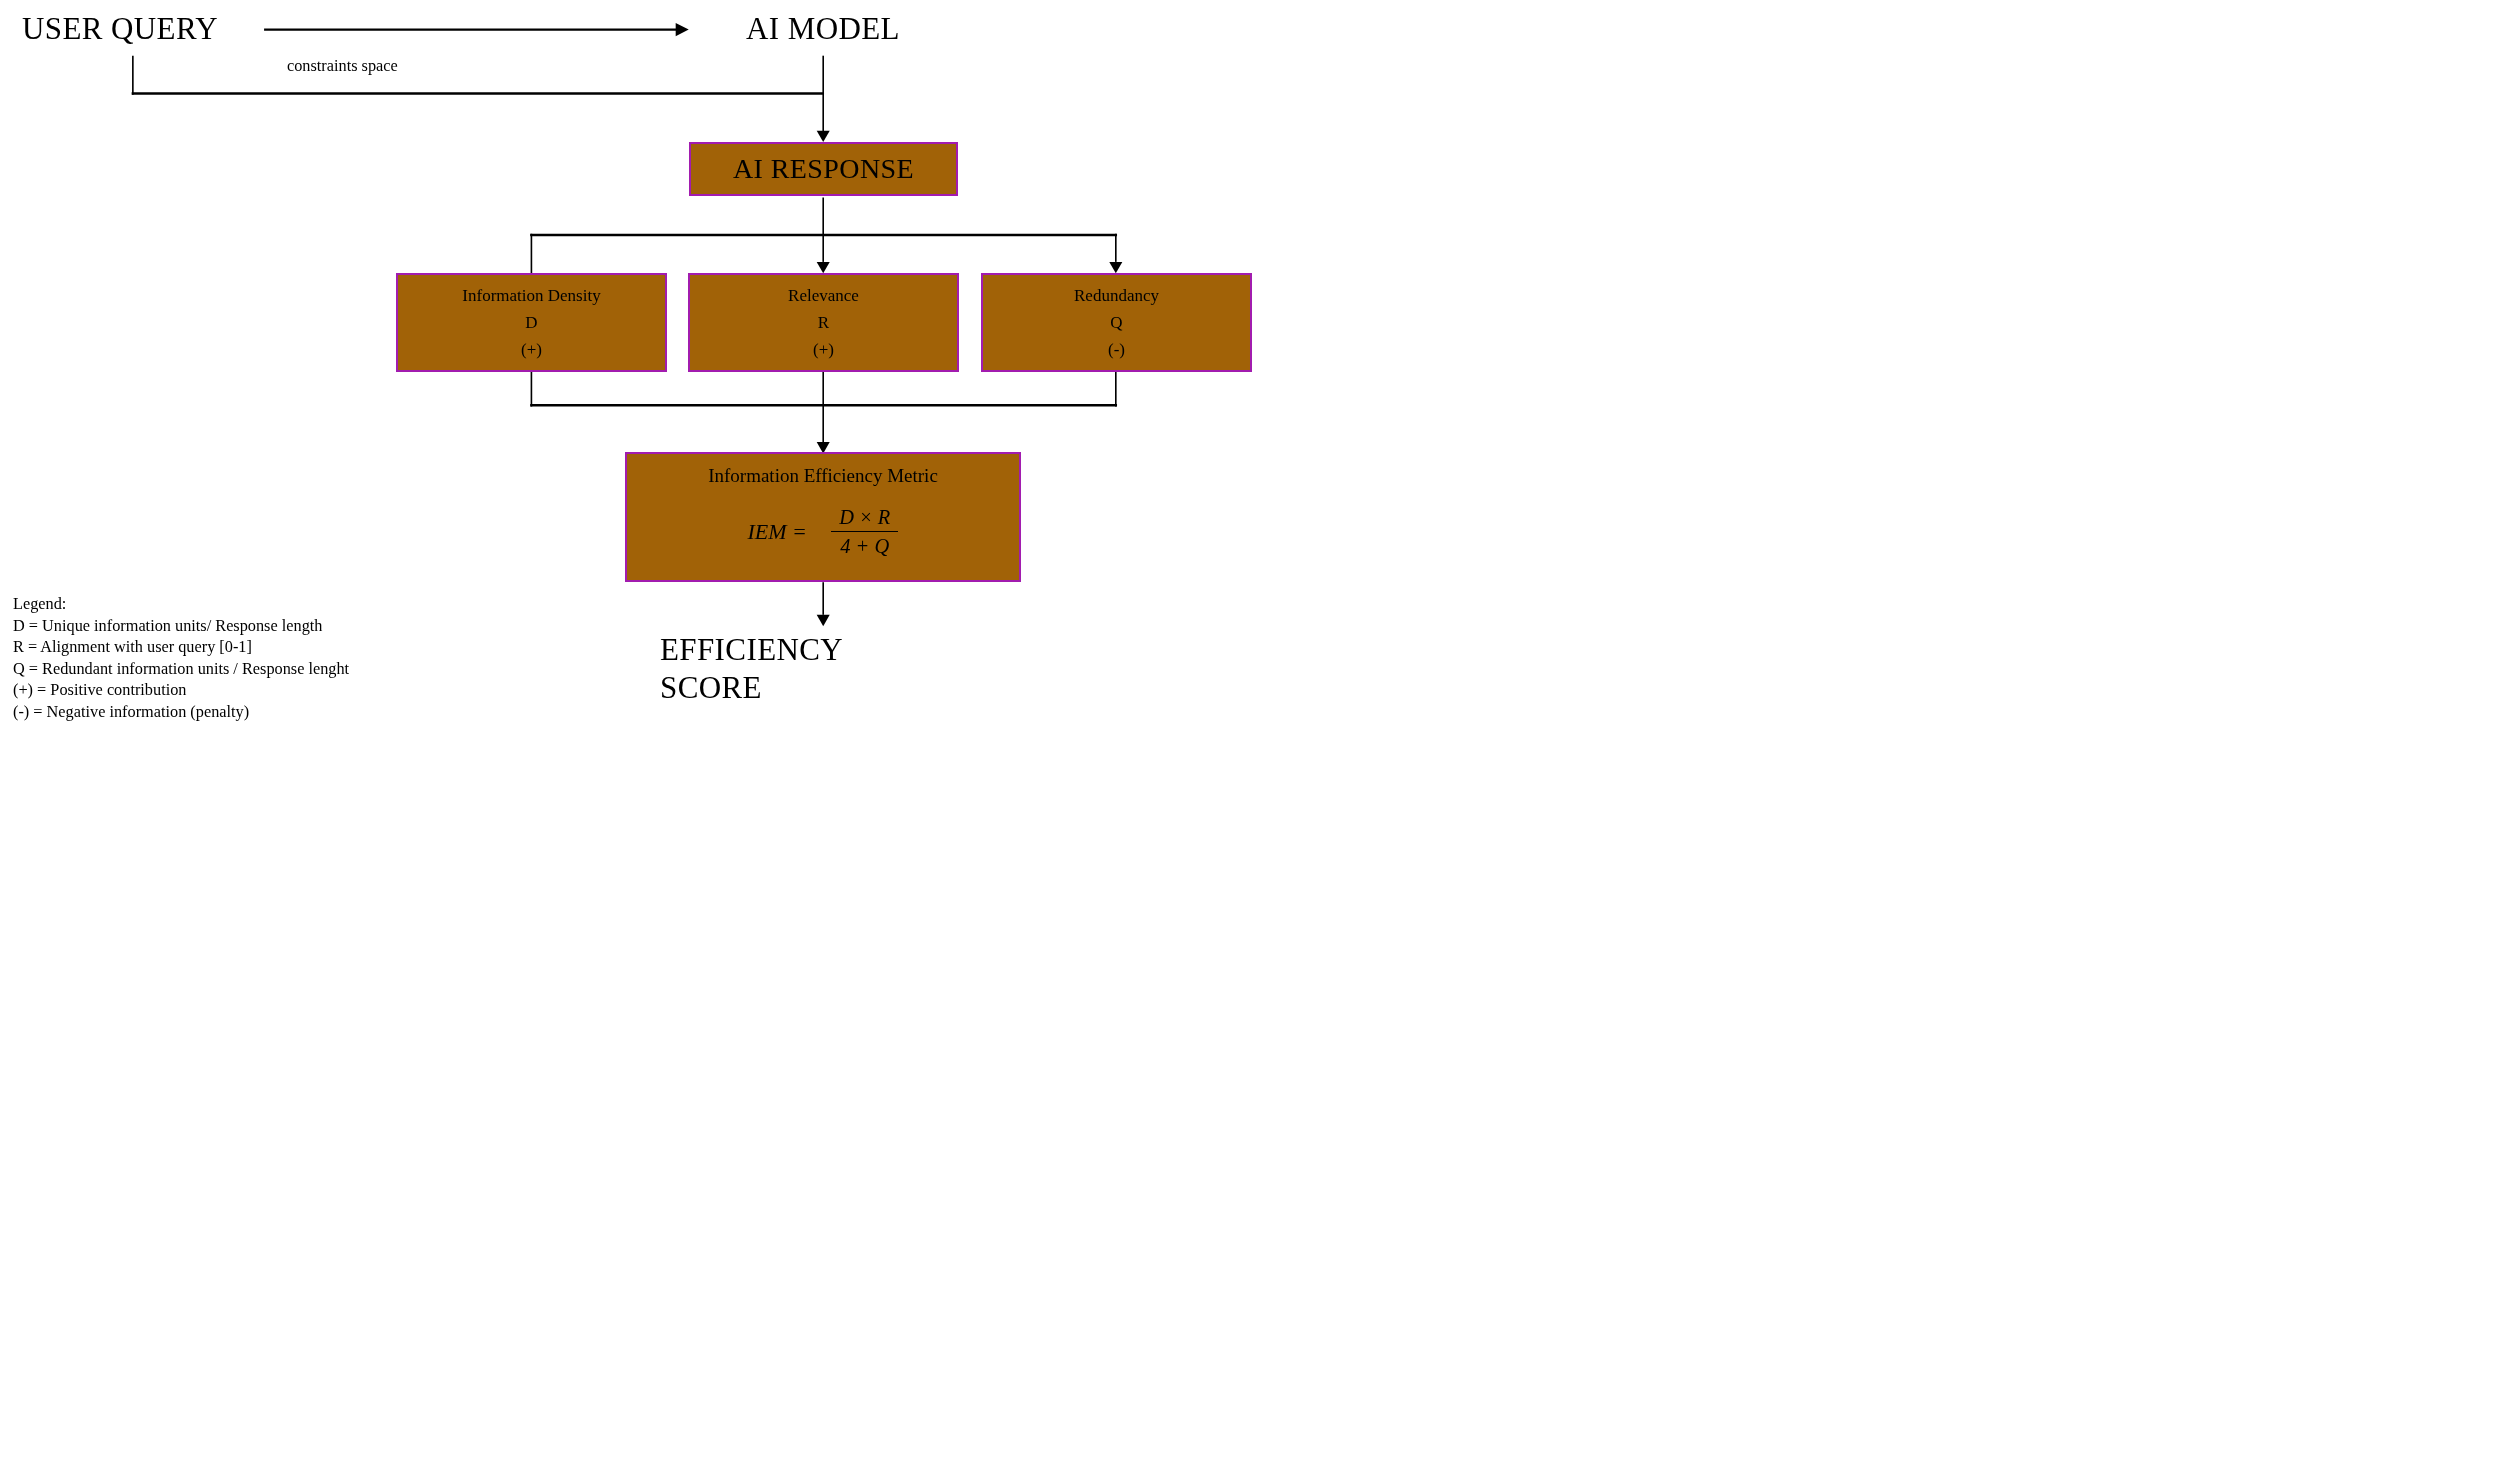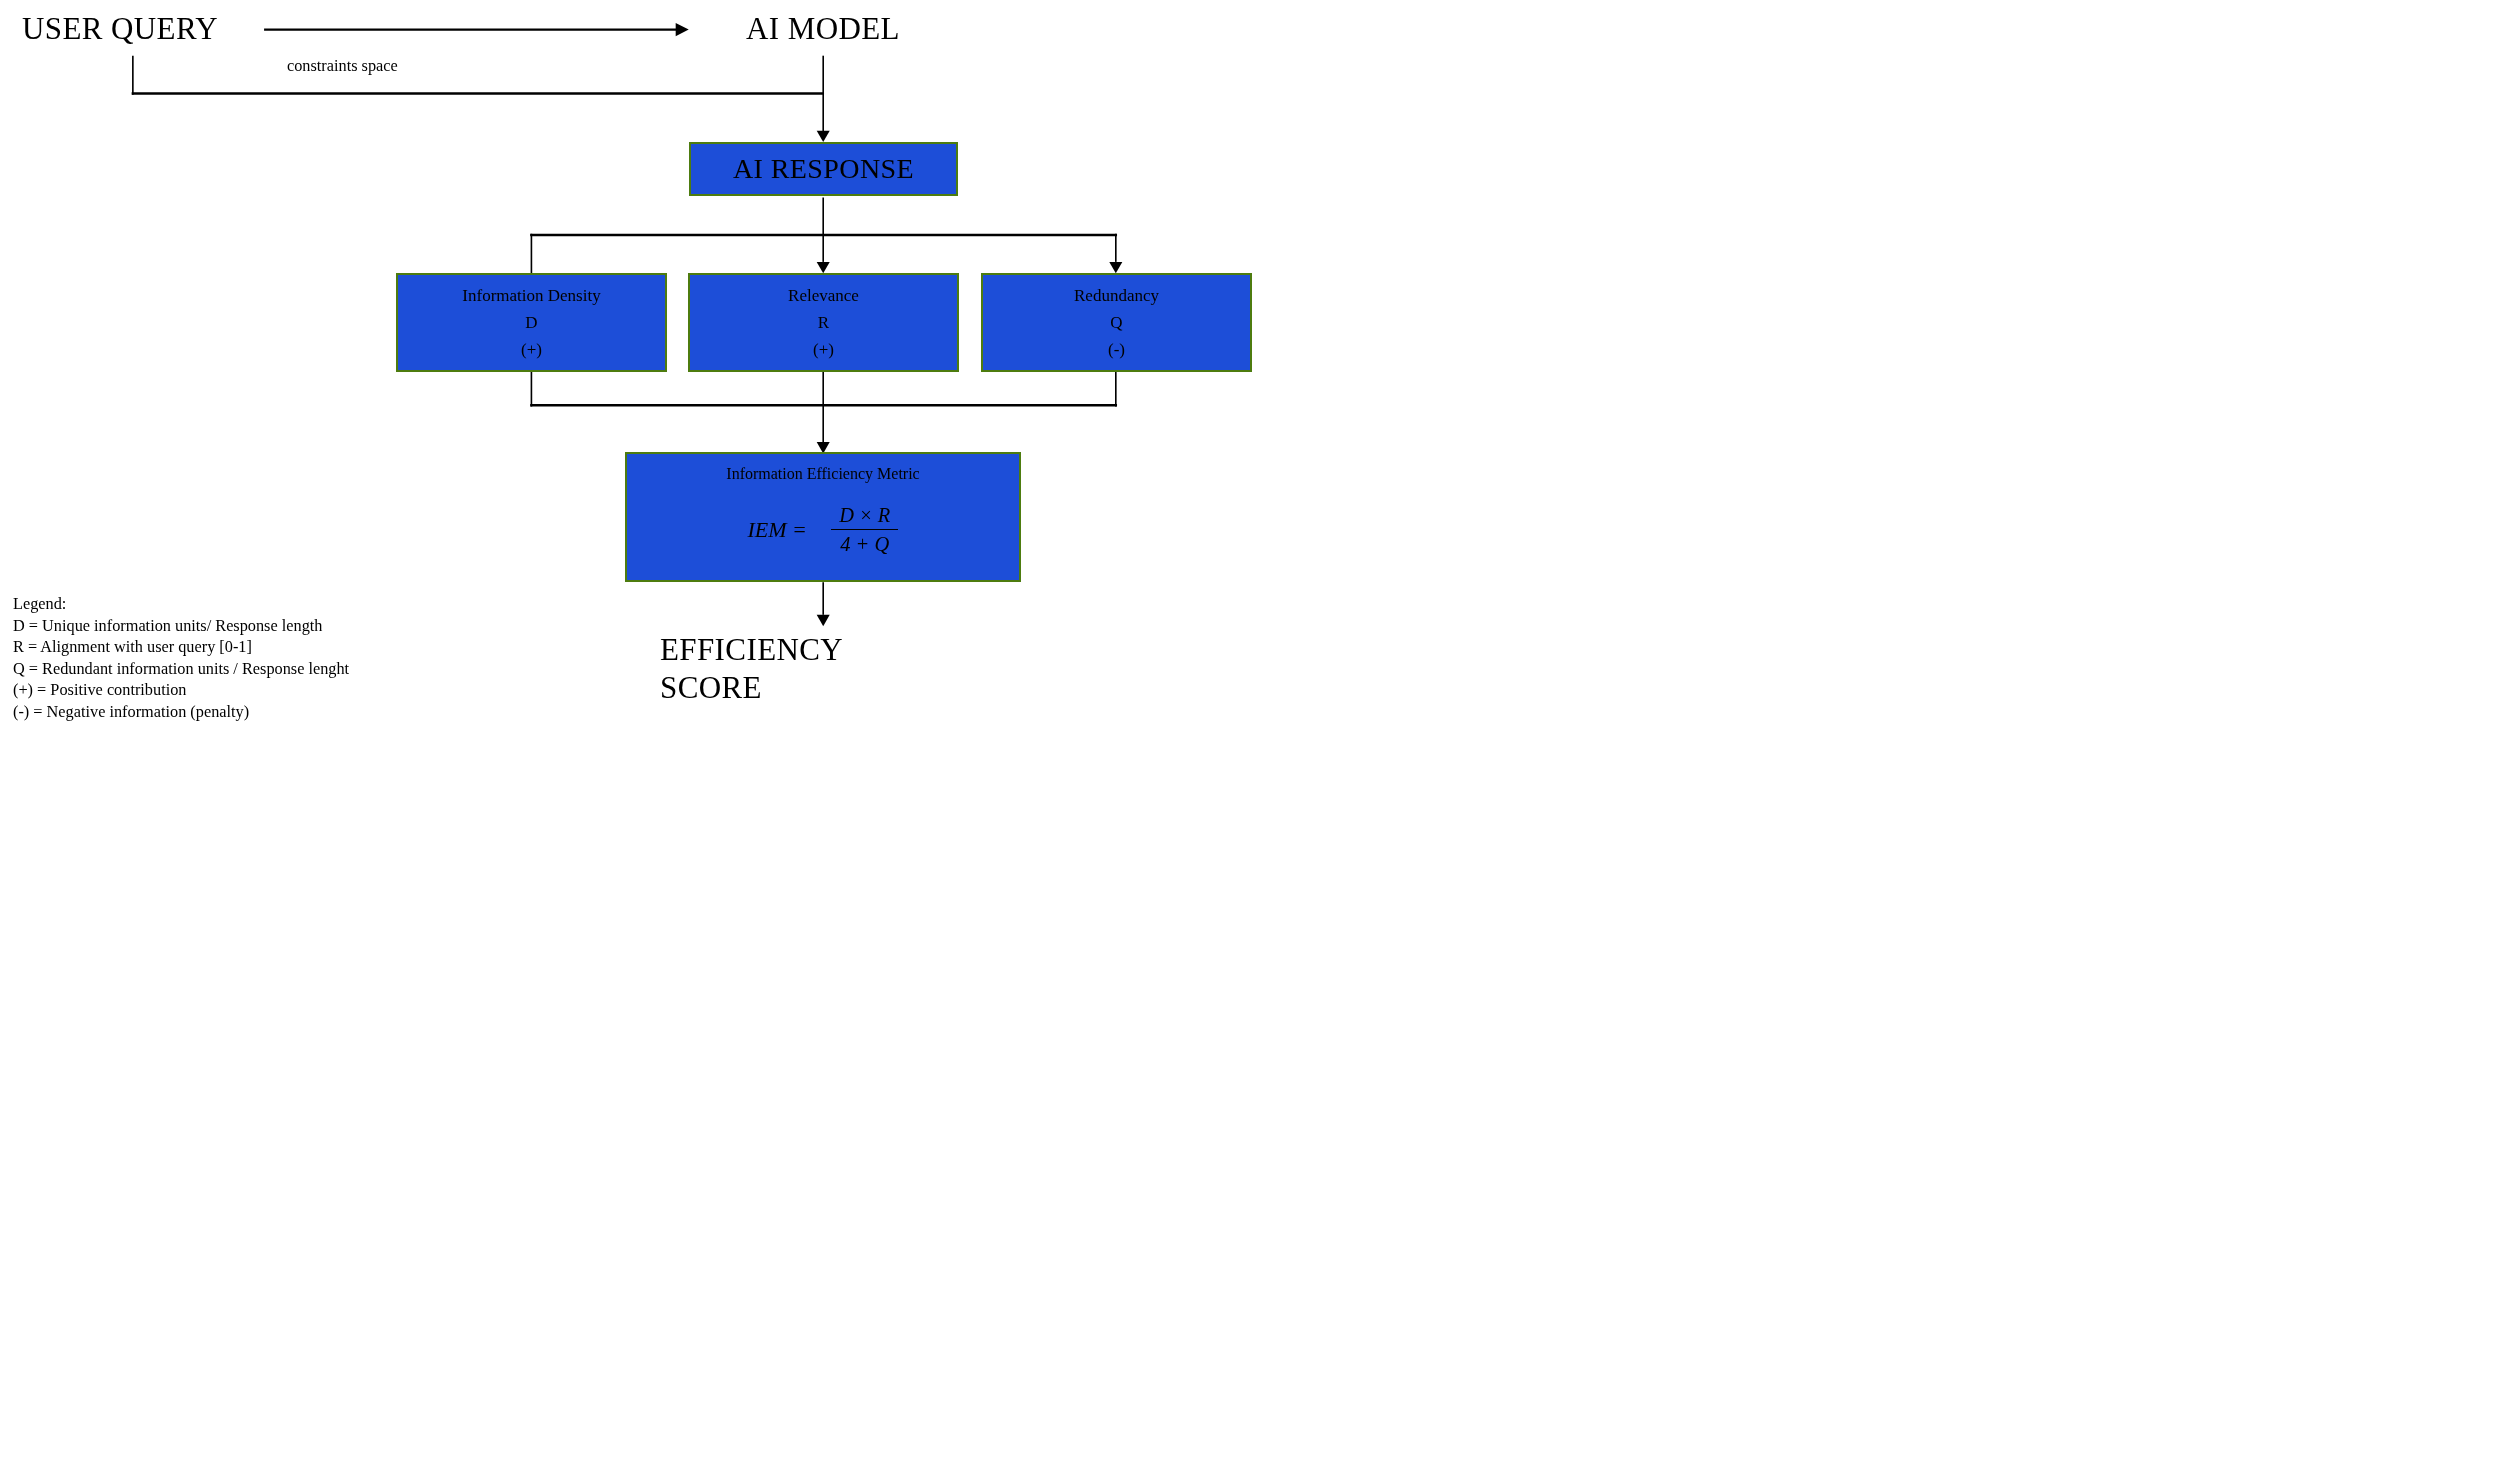--- a/index.html
+++ b/index.html
@@ -13,7 +13,7 @@
   svg.connectors polygon{fill:#000000;stroke:none;}
   .big-label{font-size:31px;letter-spacing:0.4px;white-space:nowrap;}
   .center-col{text-align:center;}
-  .node-box{box-sizing:border-box;border:2px solid #4d7c0f;background:#1d4ed8;
+  .node-box{box-sizing:border-box;border:2px solid #a21caf;background:#a16207;
             display:flex;flex-direction:column;align-items:center;justify-content:center;}
   .ai-response-box{left:689px;top:142px;width:269px;height:54px;}
   .ai-response-box .node-text{font-size:28px;letter-spacing:0.4px;}

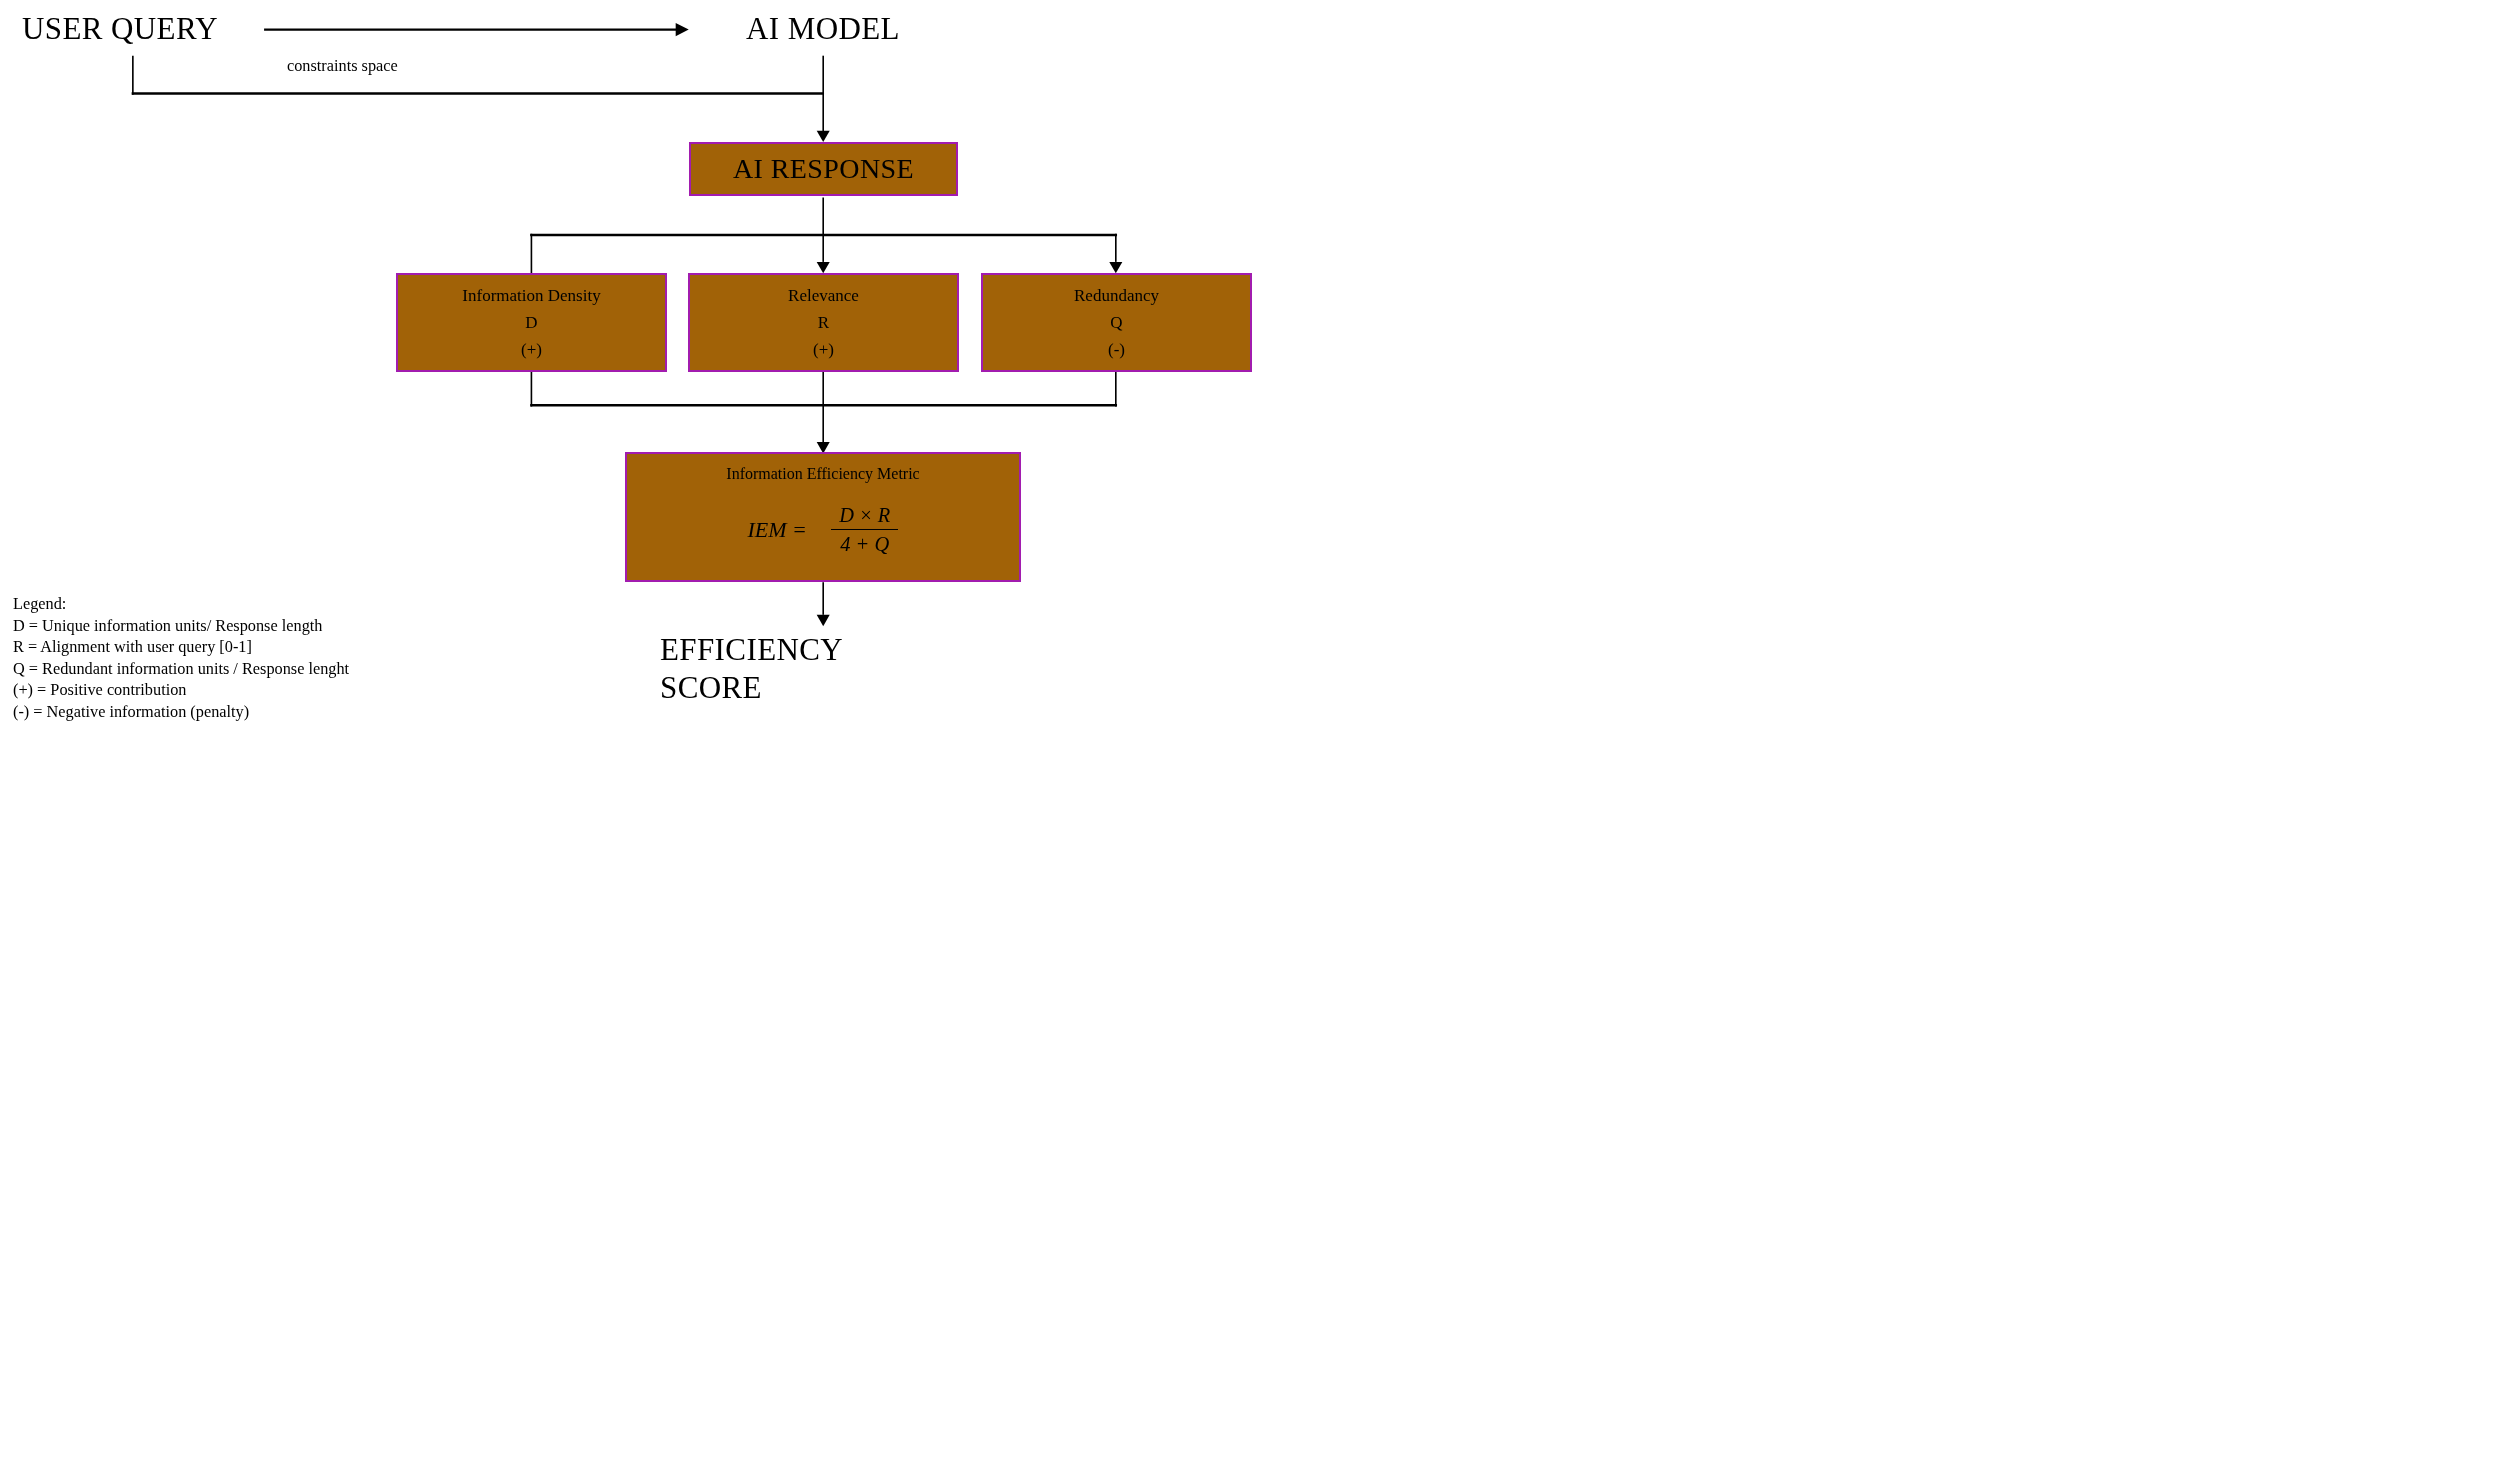--- a/index.html
+++ b/index.html
@@ -20,7 +20,7 @@
   .factor-box{top:273px;width:271px;height:99px;justify-content:space-evenly;padding:3.3px 0;}
   .factor-title,.factor-symbol,.factor-sign{font-size:17px;line-height:19px;}
   .iem-box{left:625px;top:452px;width:396px;height:130px;justify-content:flex-start;}
-  .iem-title{font-size:16px;margin-top:10.6px;}
+  .iem-title{font-size:19px;margin-top:10.6px;}
   .formula{flex:1;display:flex;flex-direction:row;align-items:center;justify-content:center;
            gap:24px;font-style:italic;margin-top:-3.3px;}
   .formula-lhs{font-size:22px;}

